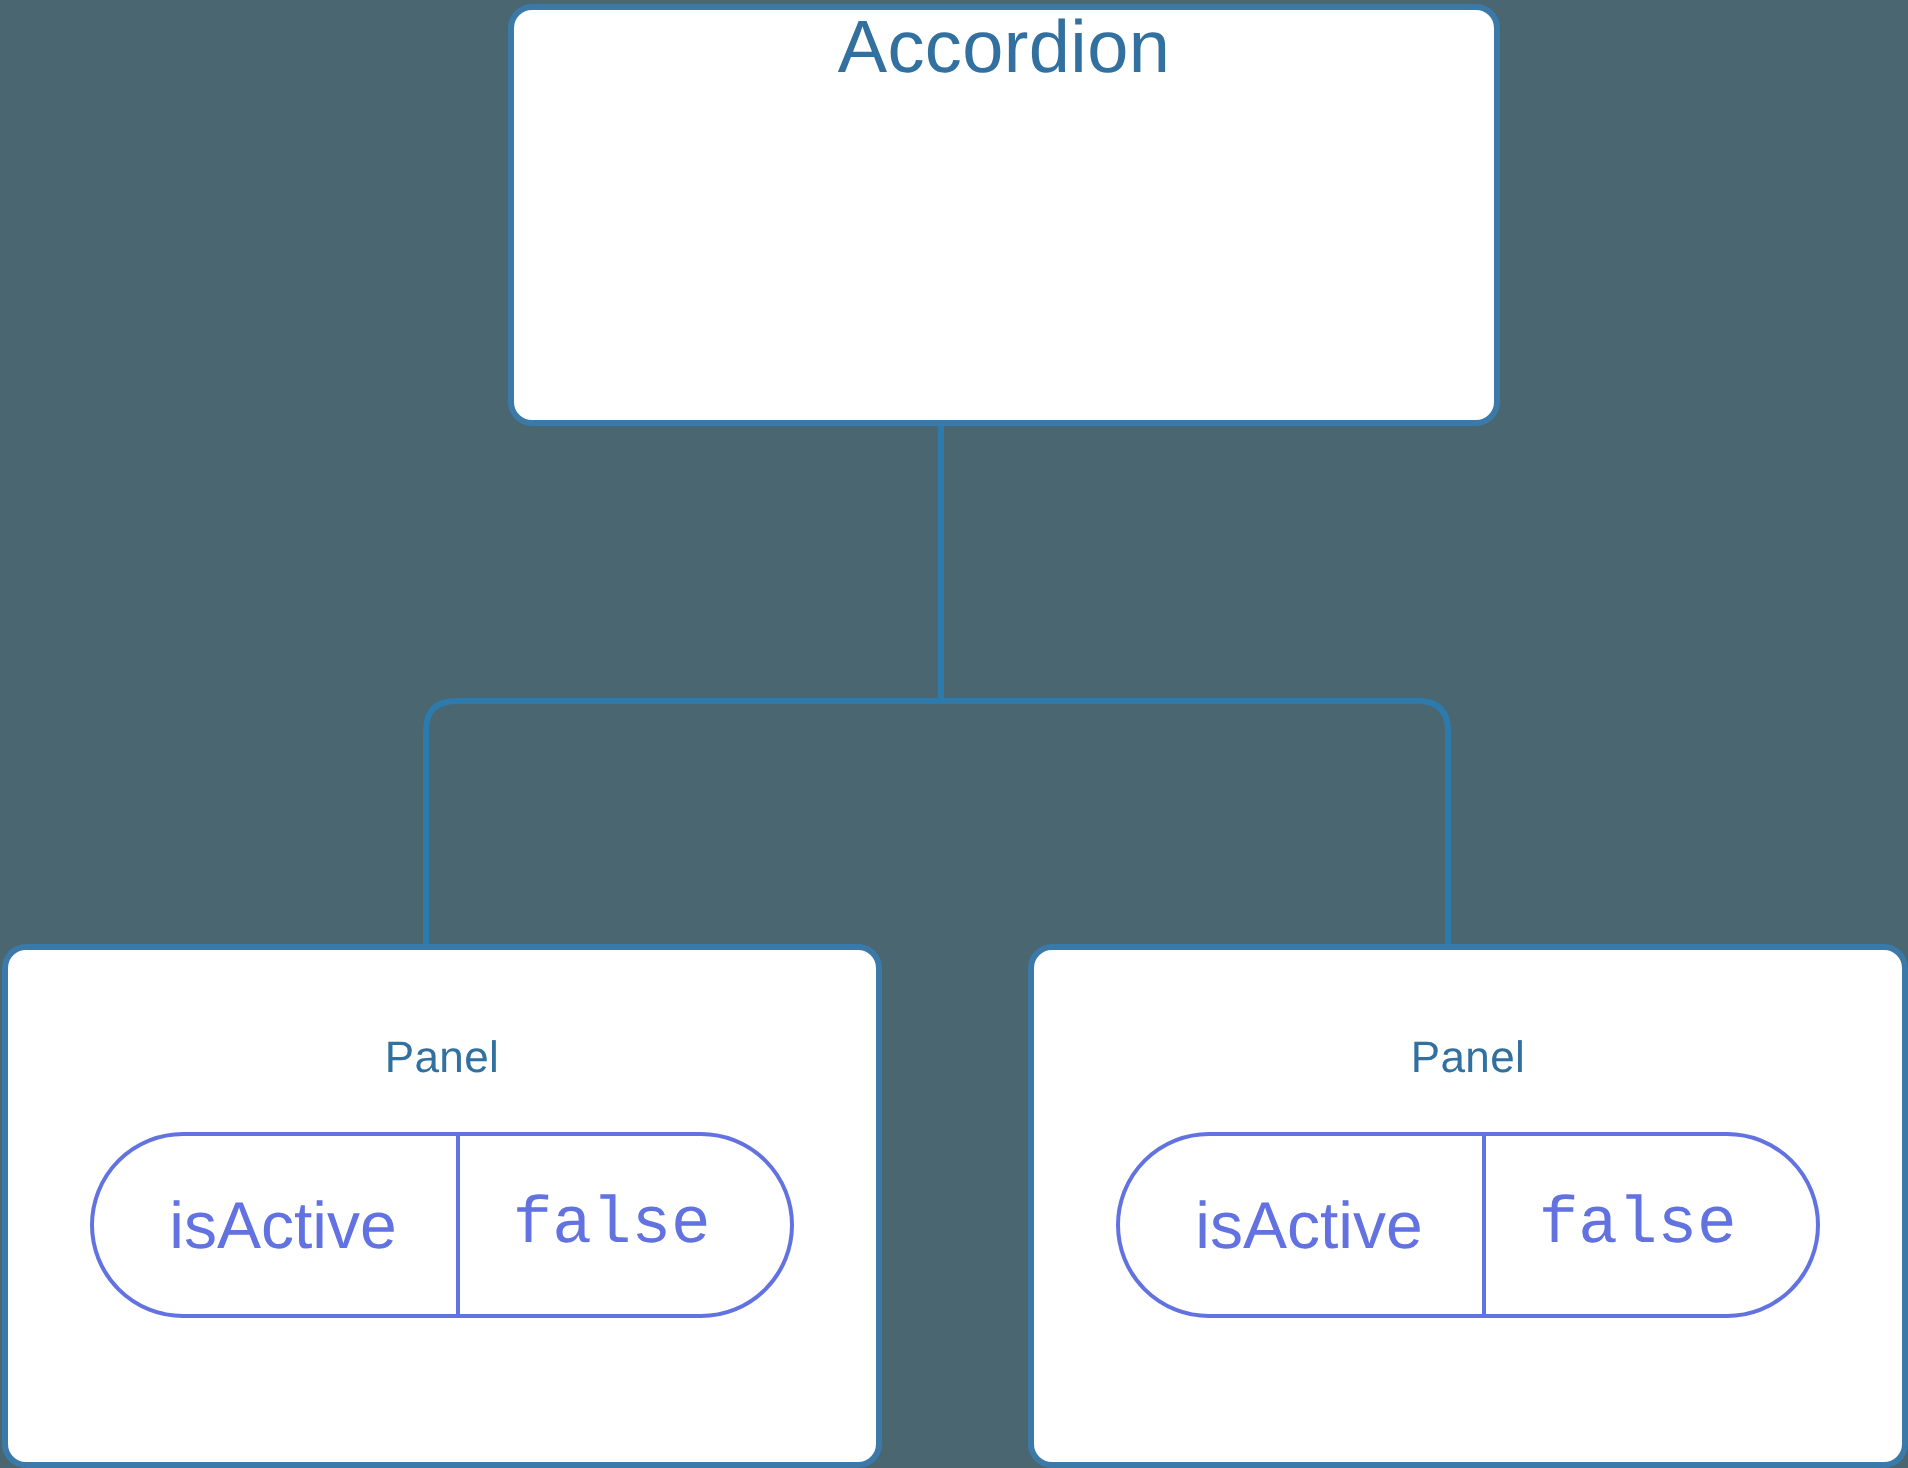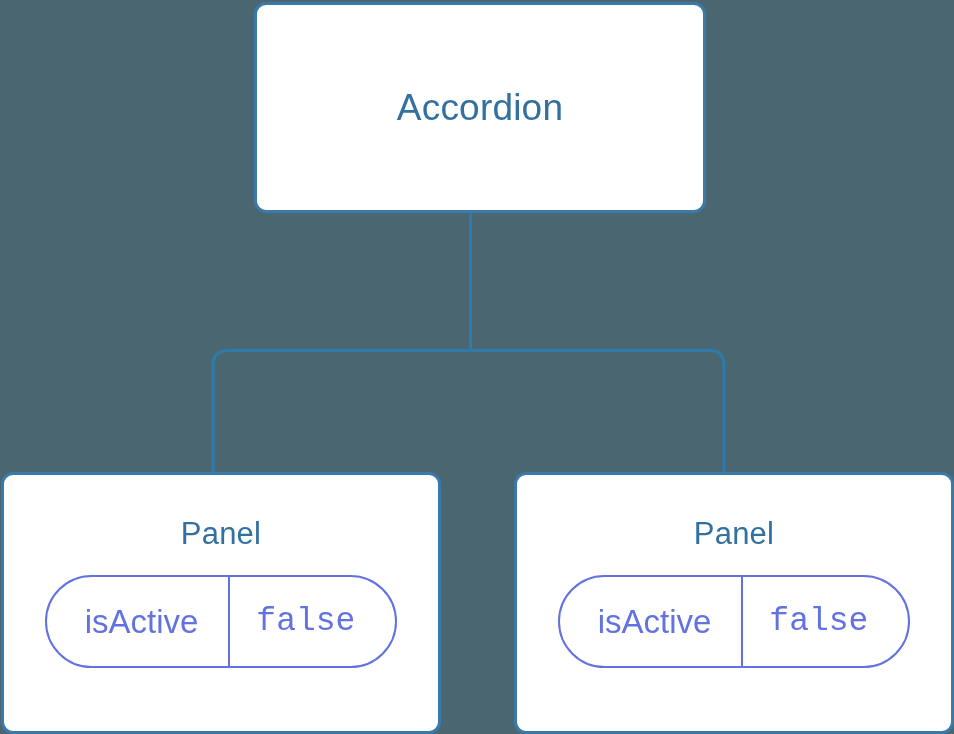--- a/index.html
+++ b/index.html
@@ -45,9 +45,8 @@
   #node-root {
     left: 254px;
     top: 2px;
-    width: 452px;
+    width: 496px;
     height: 211px;
-    justify-content: center;
   }
   #node-root .node-title {
     font-size: 37px;

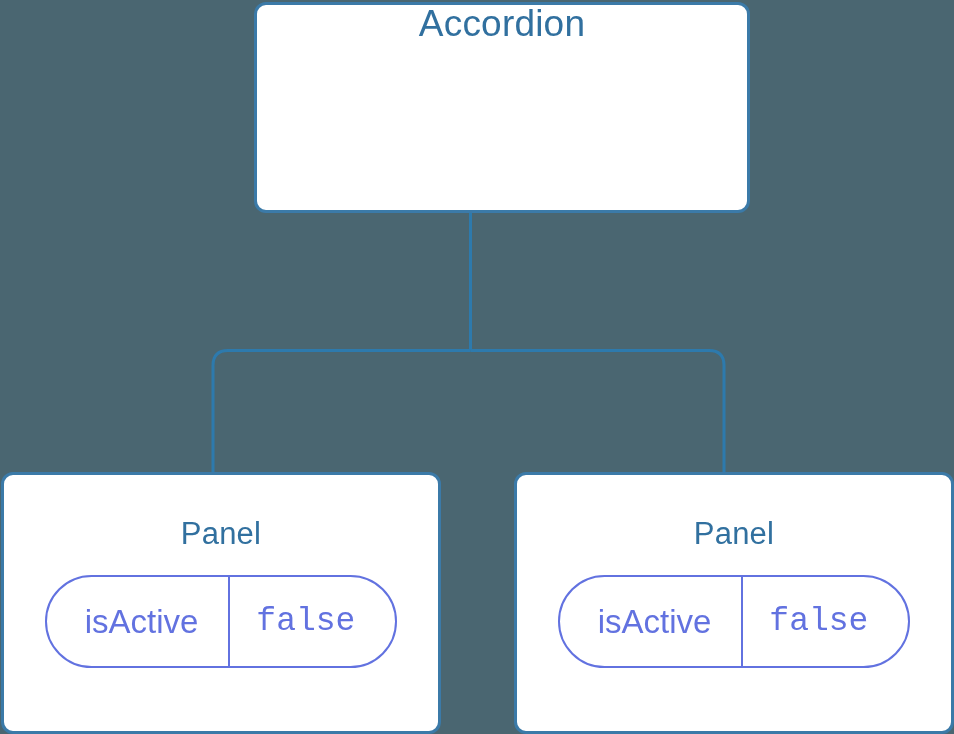--- a/index.html
+++ b/index.html
@@ -64,7 +64,7 @@
   #node-panel-0 { left: 1px; }
   #node-panel-1 { left: 514px; }
   .node-child .node-title {
-    font-size: 31px;
+    font-size: 22px;
   }
 
   .node-title {

